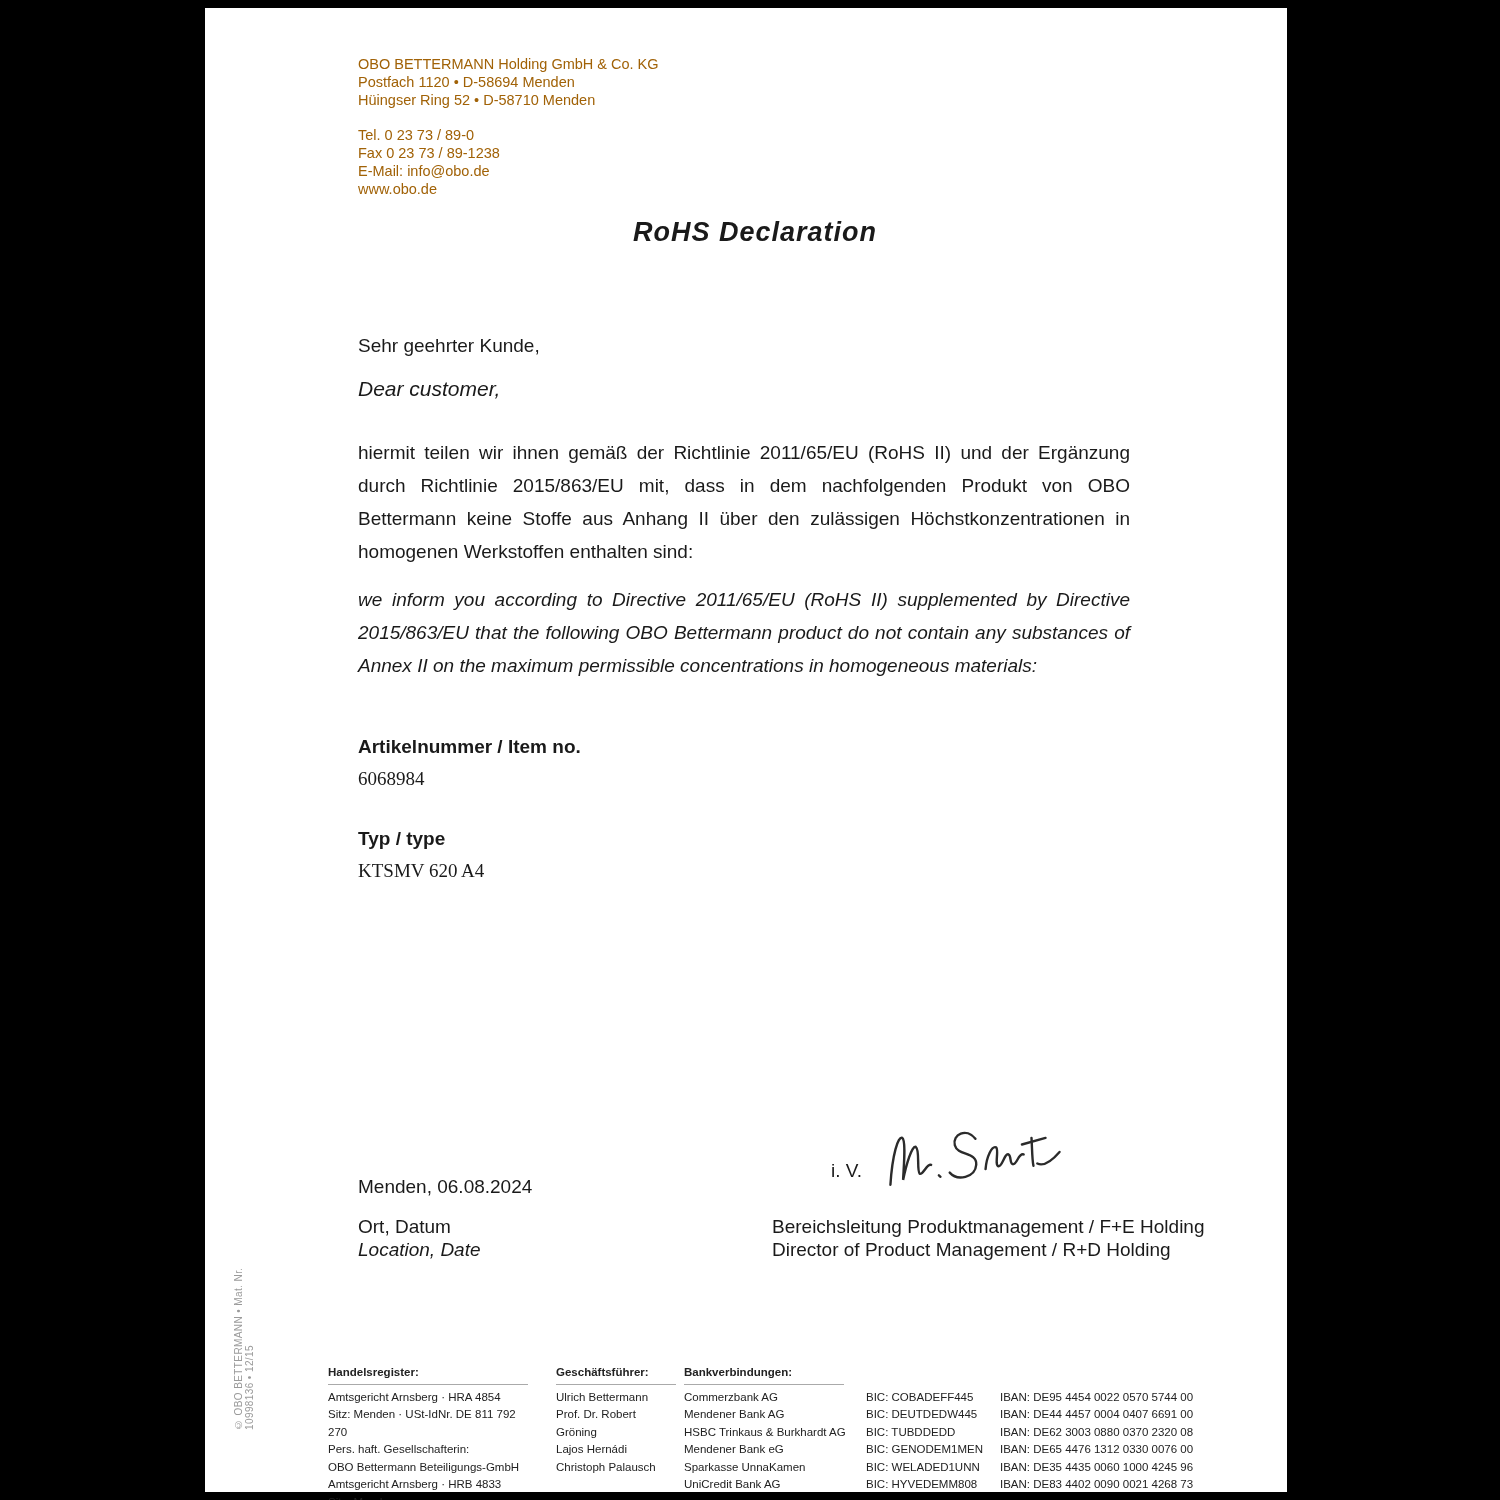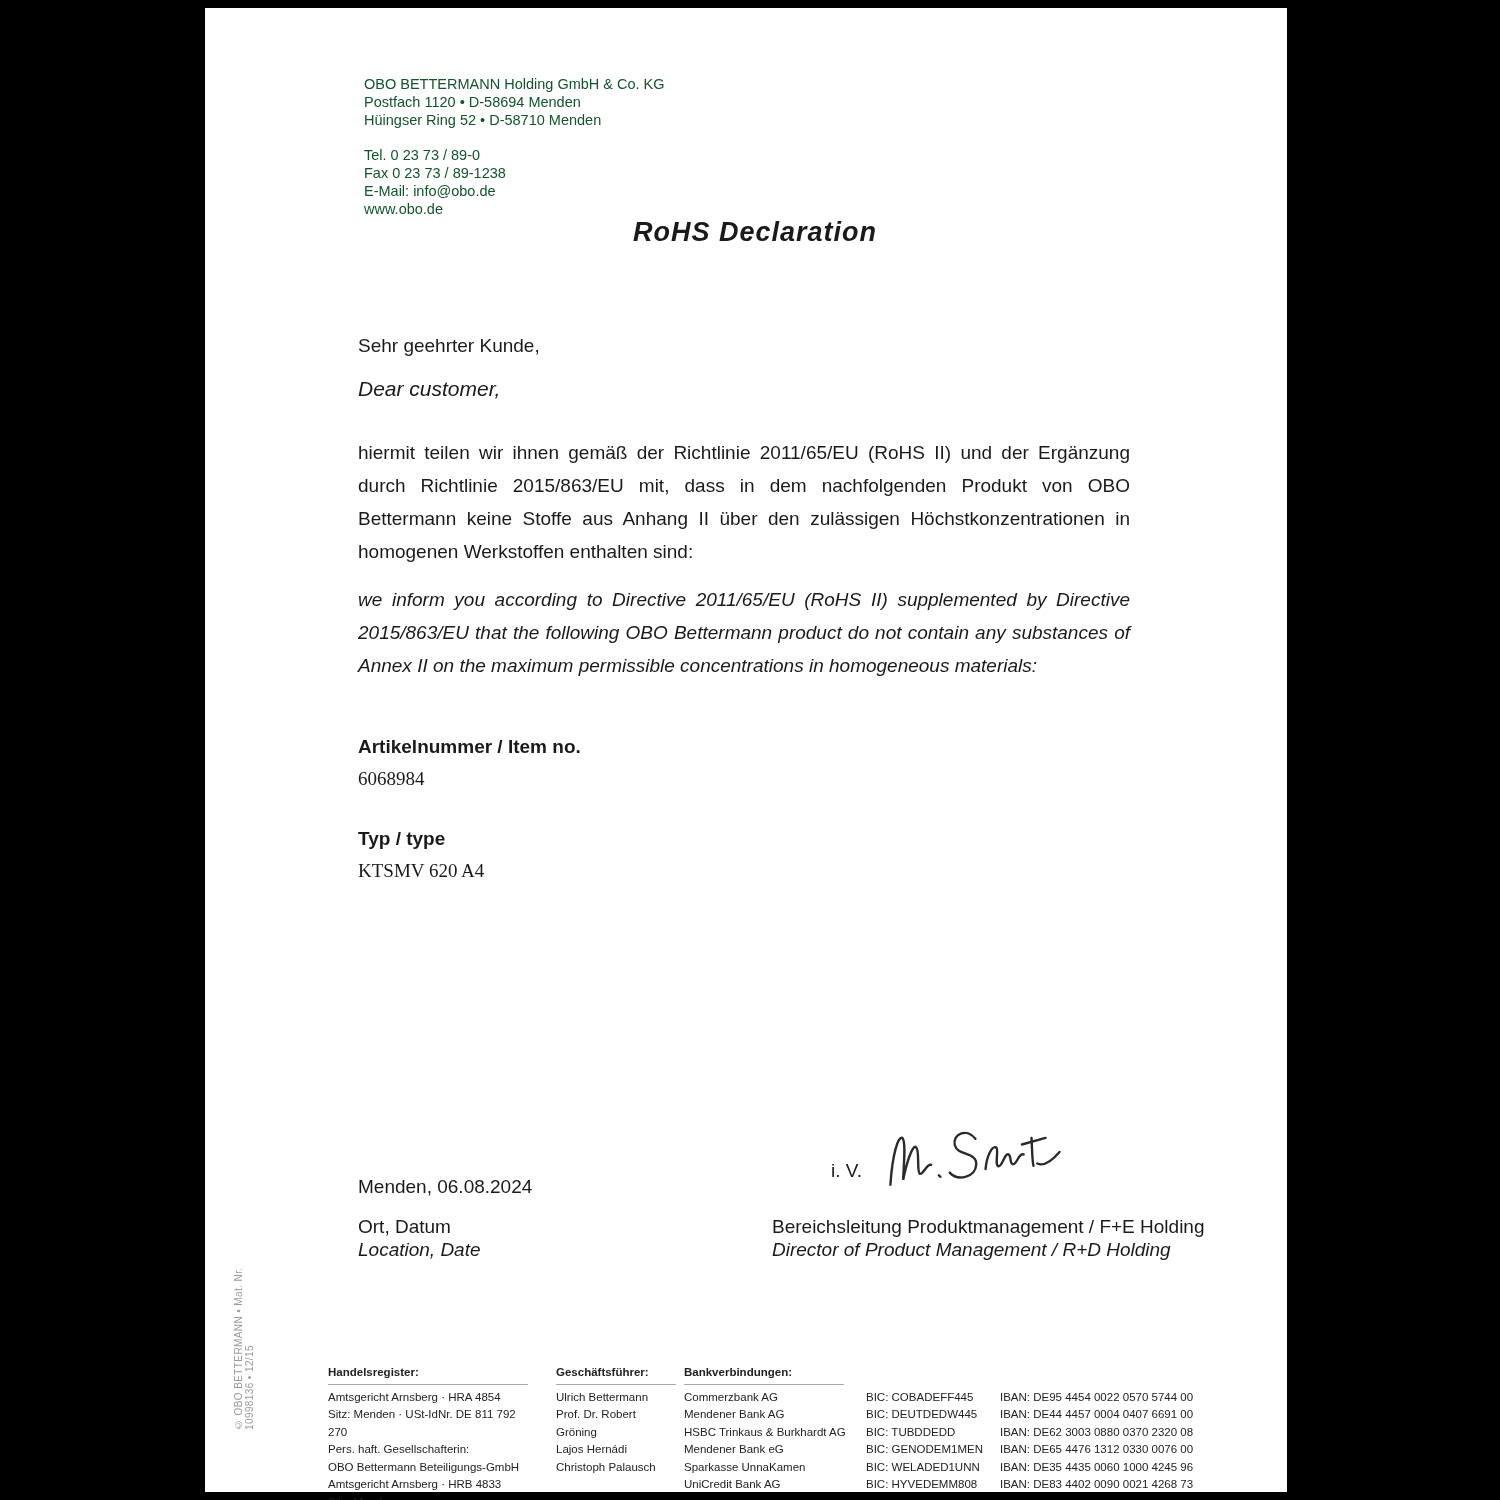--- a/index.html
+++ b/index.html
@@ -8,7 +8,7 @@
   .page{position:absolute;left:205px;top:8px;width:1082px;height:1484px;background:#fff;}
 
   
-  .sender{position:absolute;left:159px;top:47px;font-size:14.5px;line-height:18px;color:#14532d;margin-top:20px;}
+  .sender{position:absolute;left:153px;top:47px;font-size:14.5px;line-height:18px;color:#a16207;}
   .sender .gap{height:17px;}
 
   

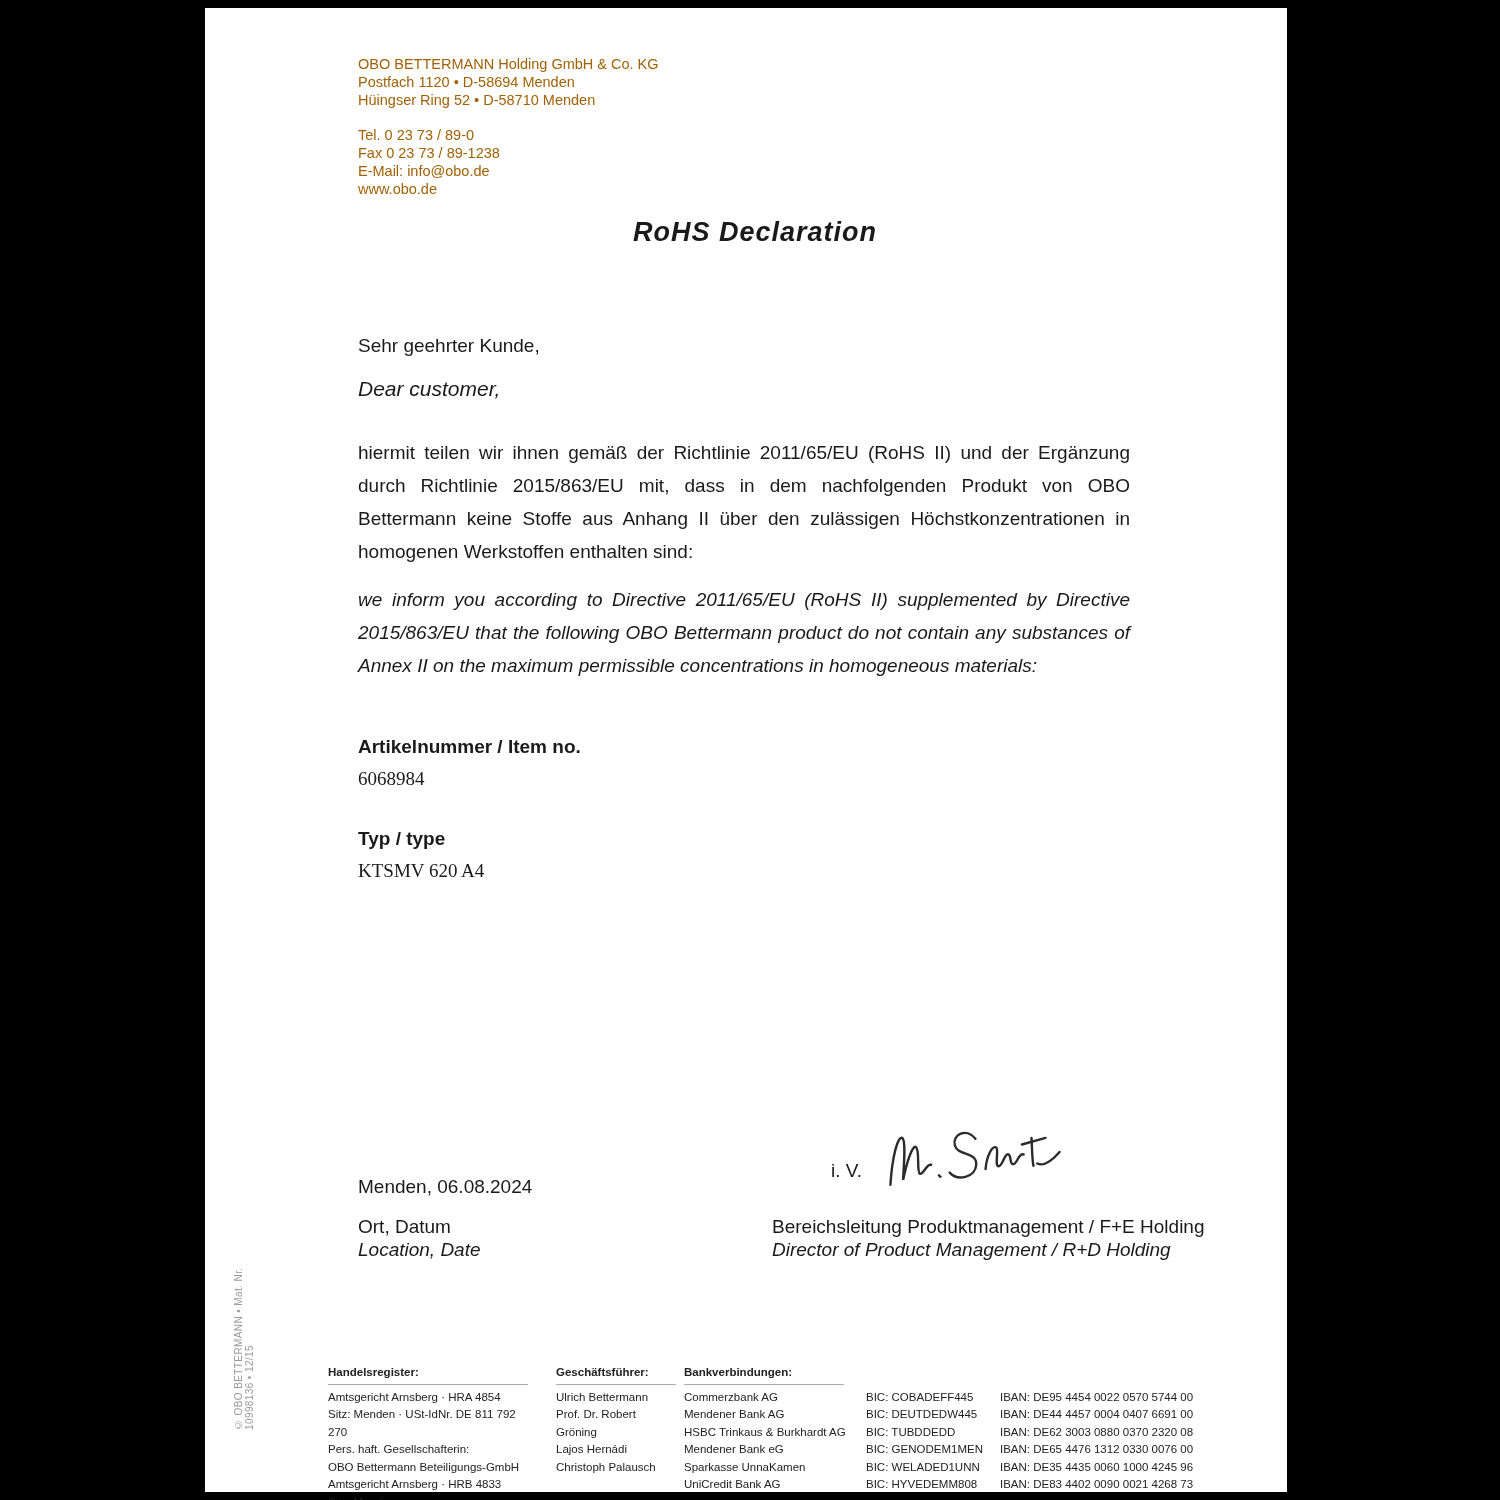--- a/index.html
+++ b/index.html
@@ -40,7 +40,7 @@
   .ort{position:absolute;left:153px;top:1208px;font-size:19px;}
   .location{position:absolute;left:153px;top:1231px;font-size:19px;font-style:italic;}
   .role-de{position:absolute;left:567px;top:1208px;font-size:19px;}
-  .role-en{position:absolute;left:567px;top:1231px;font-size:19px;font-style:italic;}
+  .role-en{position:absolute;left:567px;top:1231px;font-size:19px;}
 
   
   .side-note{position:absolute;left:28px;top:1232px;height:190px;writing-mode:vertical-rl;

